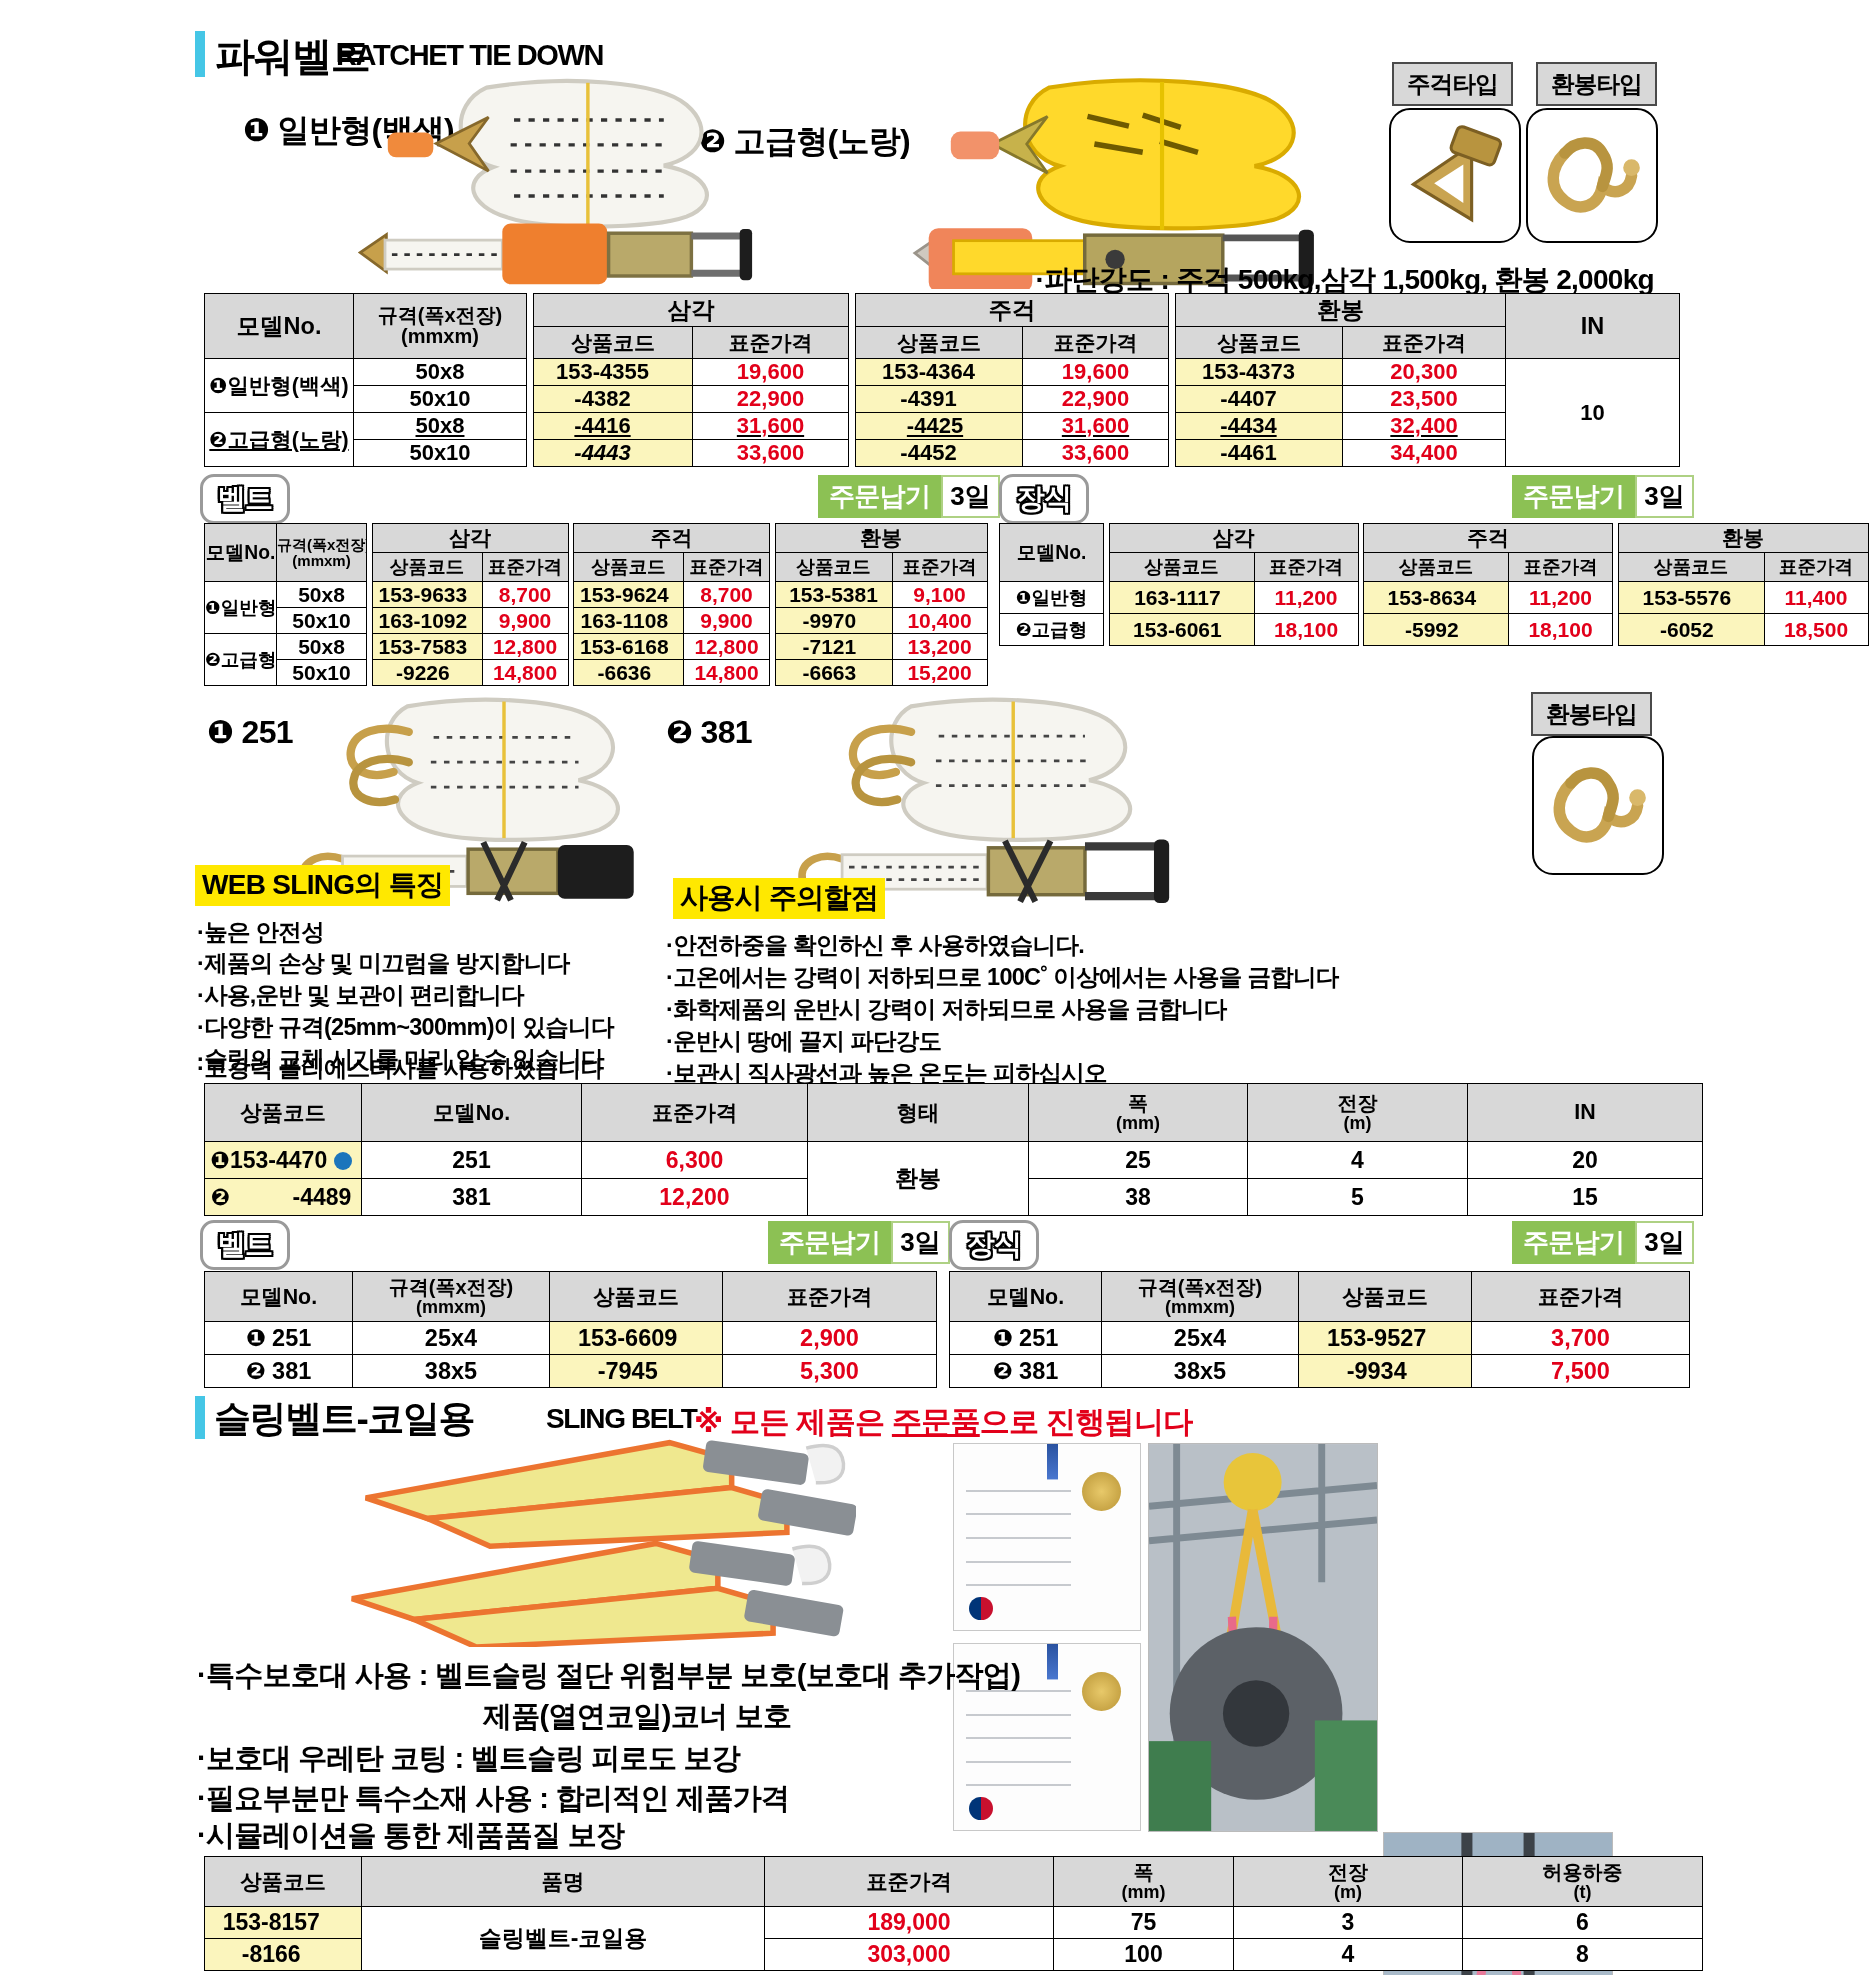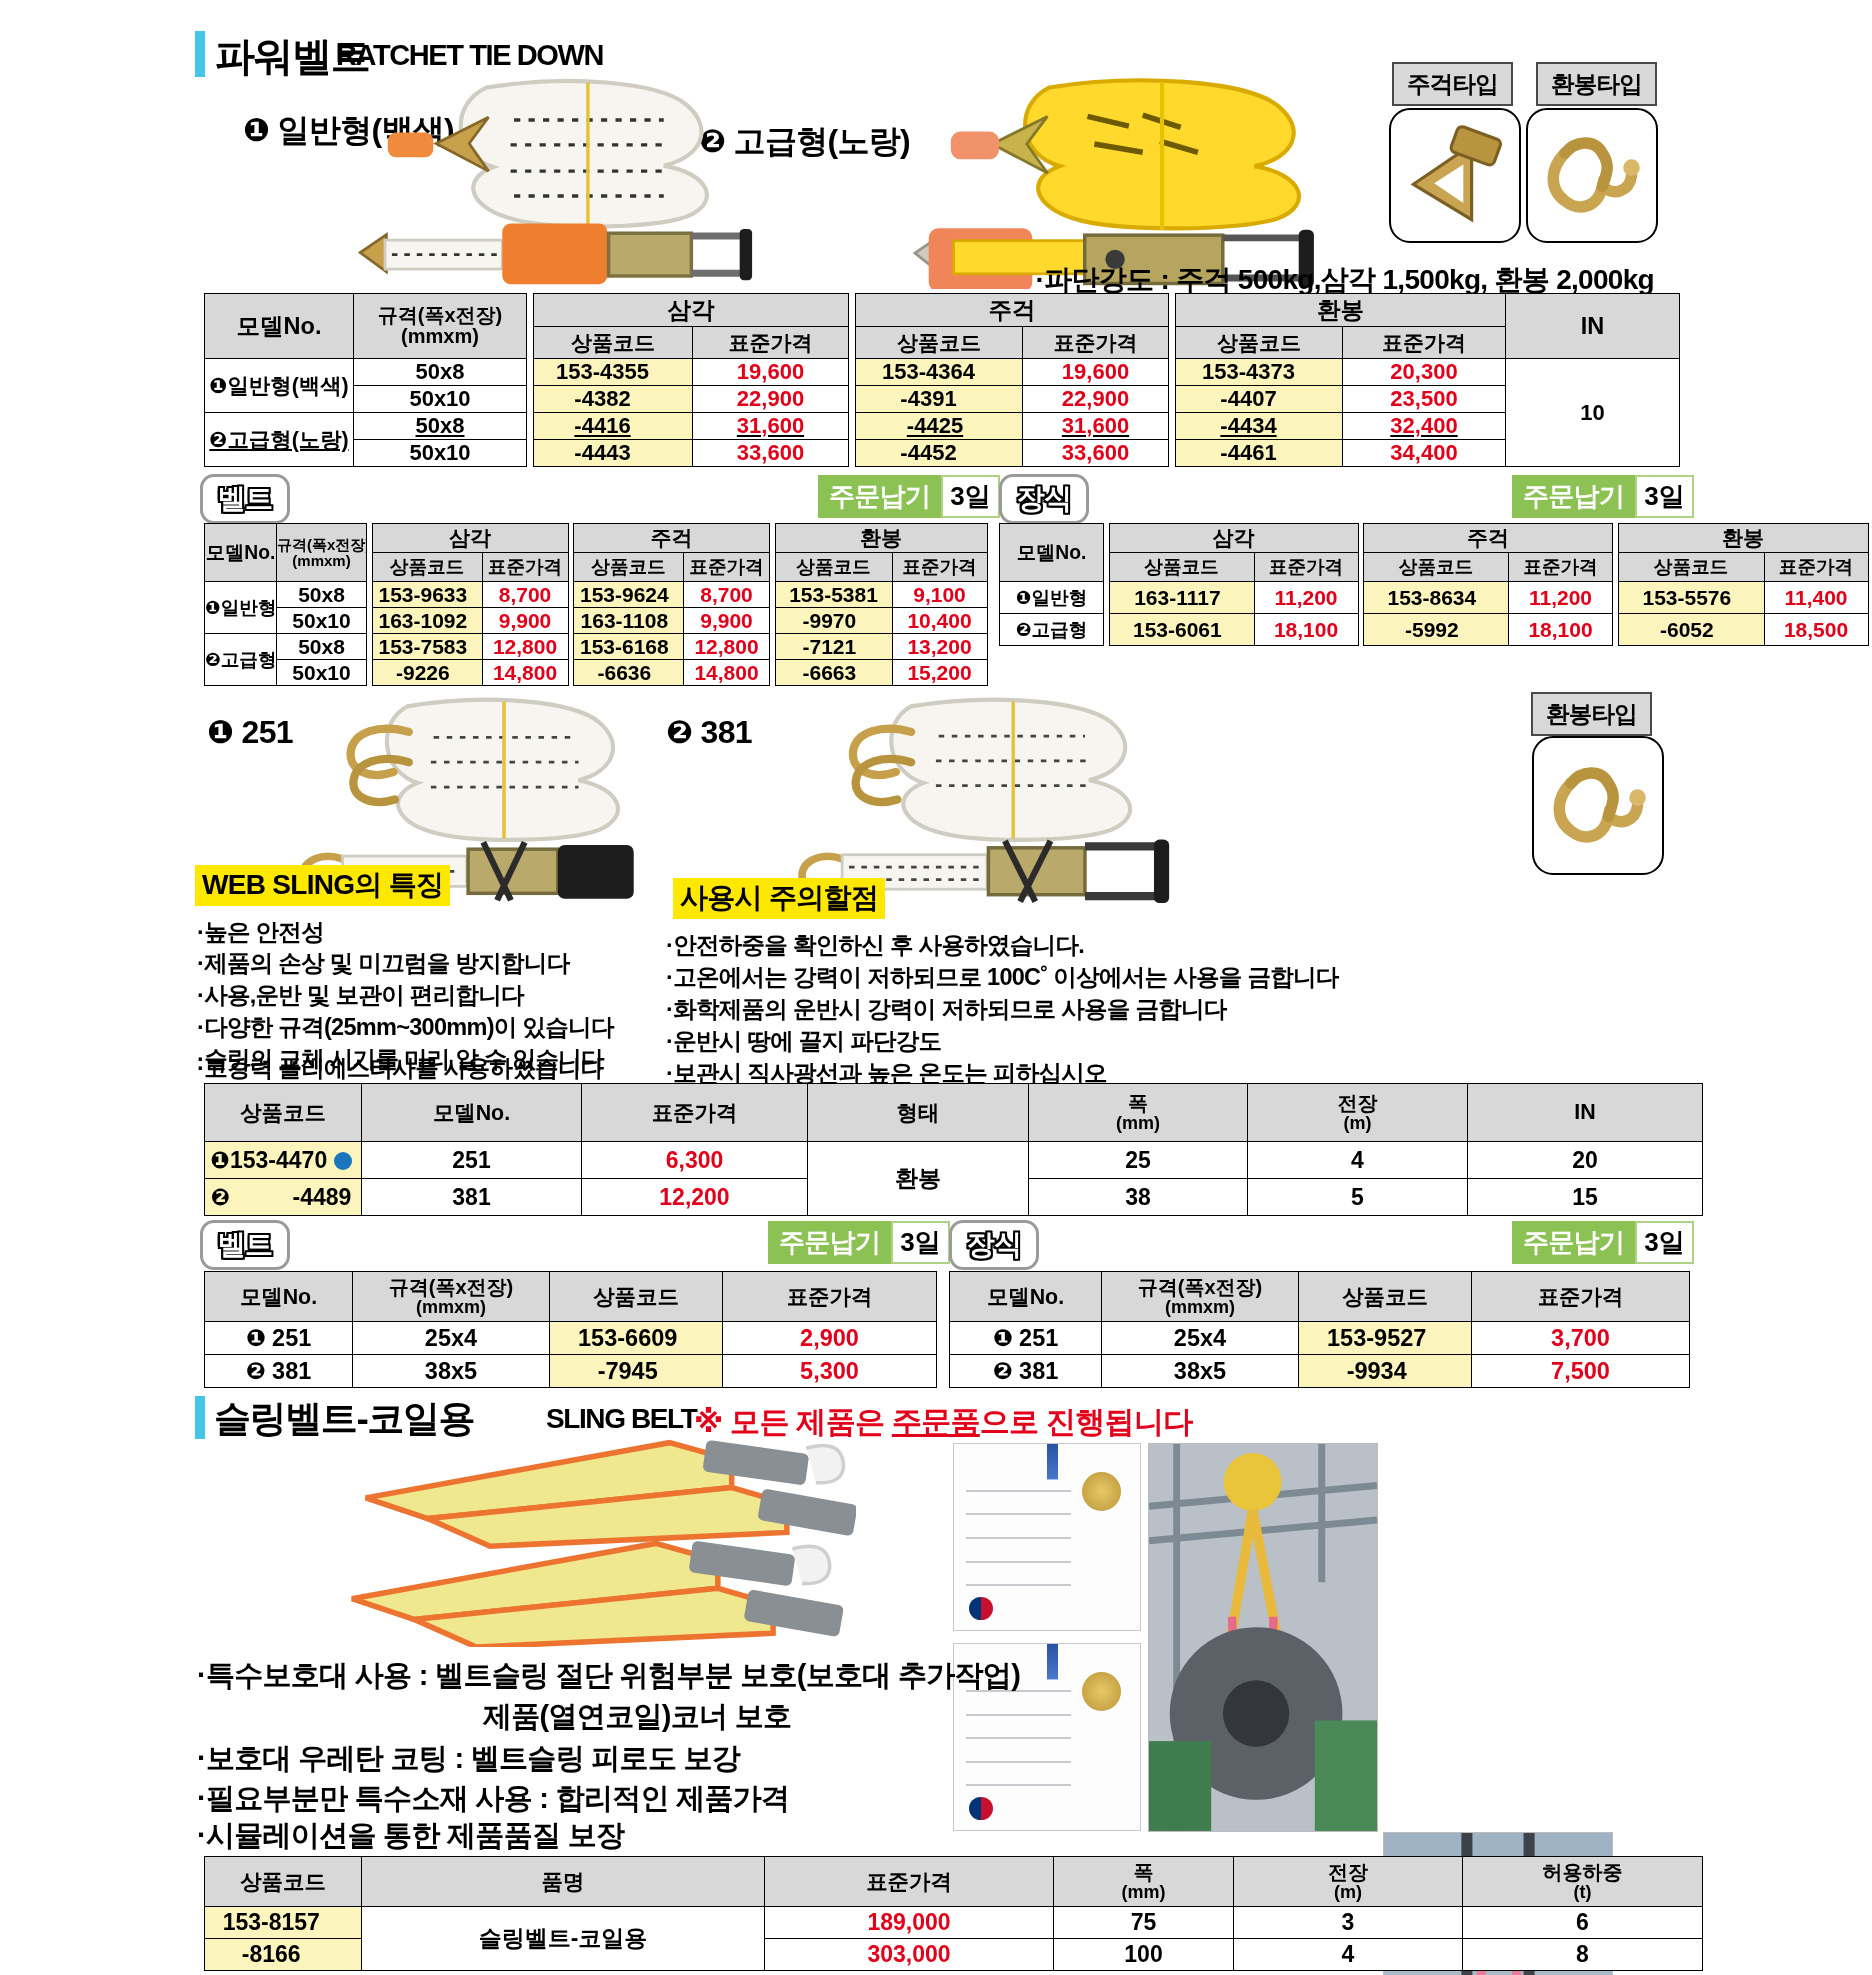--- a/index.html
+++ b/index.html
@@ -188,7 +188,7 @@
   </tr>
   <tr style="height:26px;">
     <td class="ssep hb">50x10</td>
-    <td class="code ssep hb" style="padding-right:21px;">-4443</td>
+    <td class="code ssep hb" style="padding-right:21px;font-style:italic;">-4443</td>
     <td class="price ssep hb">33,600</td>
     <td class="code ssep hb" style="padding-right:21px;">-4452</td>
     <td class="price ssep hb">33,600</td>

